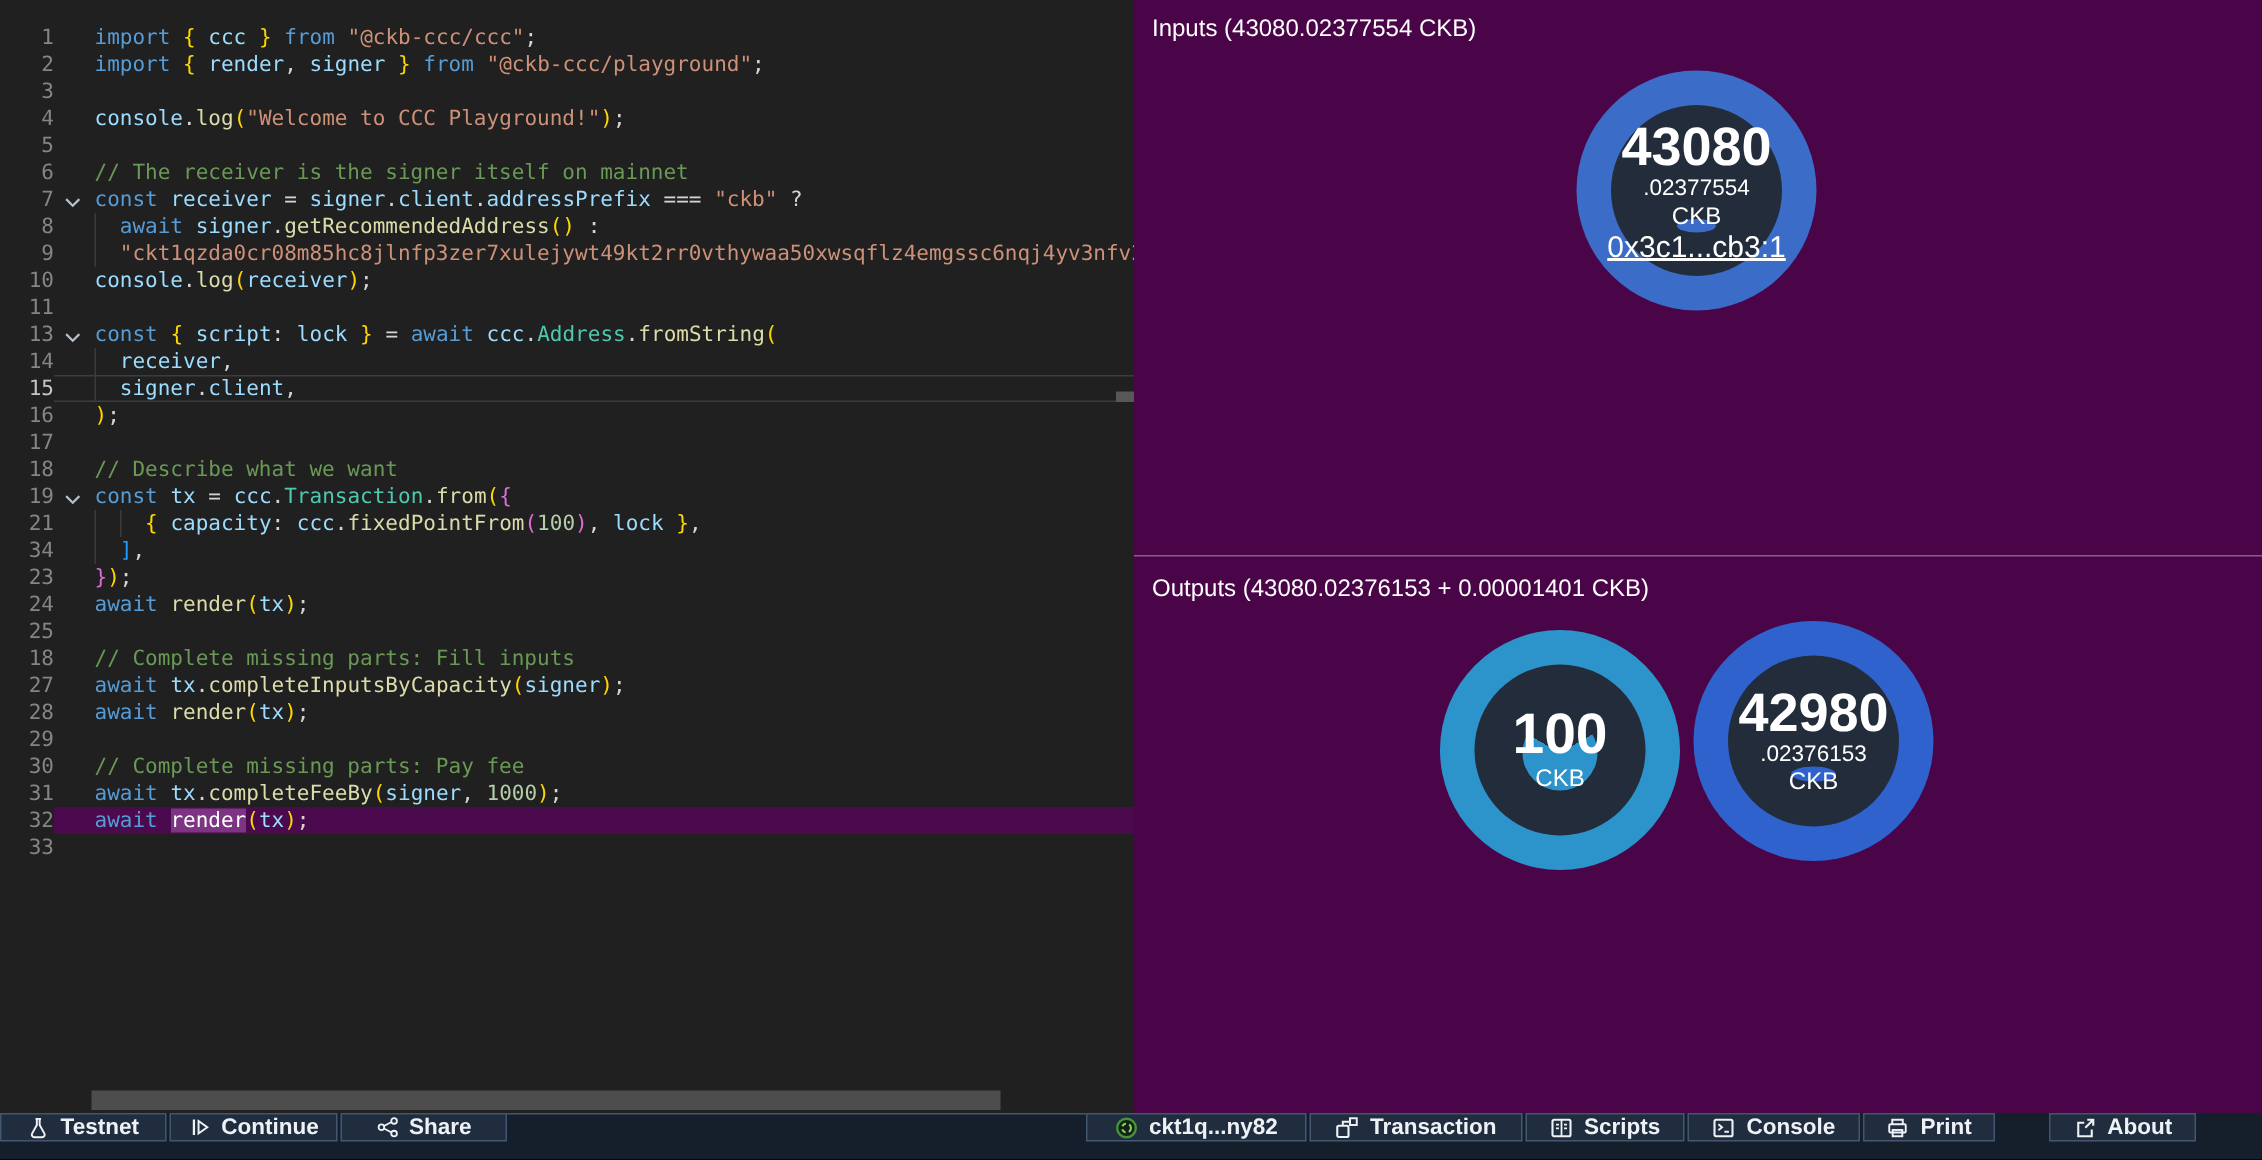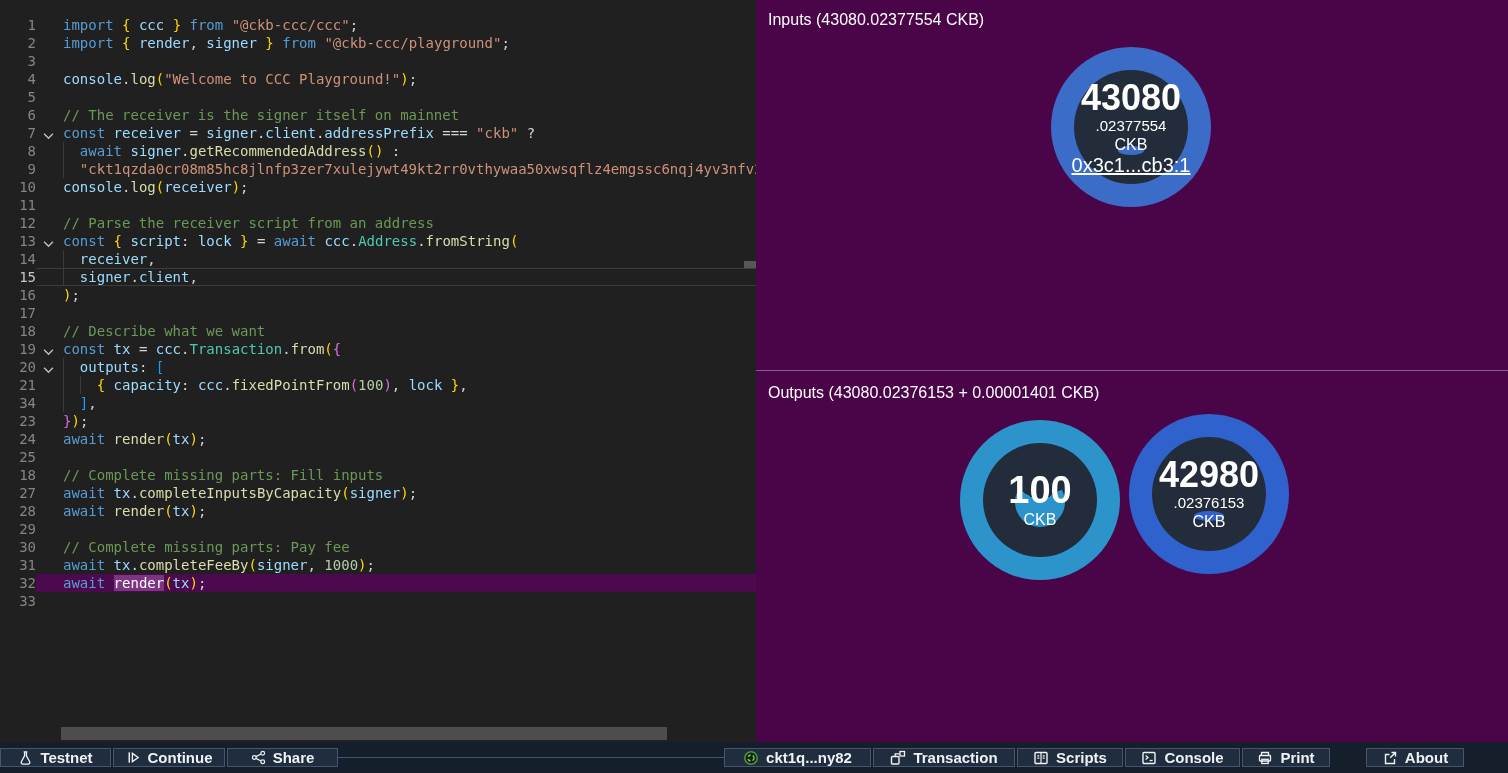--- a/index.html
+++ b/index.html
@@ -115,10 +115,6 @@
           <span class="rest"><span></span></span>
         </div>
         <div class="line">
-          <span class="ln">12</span>
-          <span class="rest"><span><span class="t-com">// Parse the receiver script from an address</span></span></span>
-        </div>
-        <div class="line">
           <span class="ln">13</span>
           <span class="rest"><span class="chev"><svg width="11" height="11" viewBox="0 0 10 8">
                 <path d="M1 1.5 L5 5.5 L9 1.5" fill="none" stroke="currentColor" stroke-width="1.3"></path>

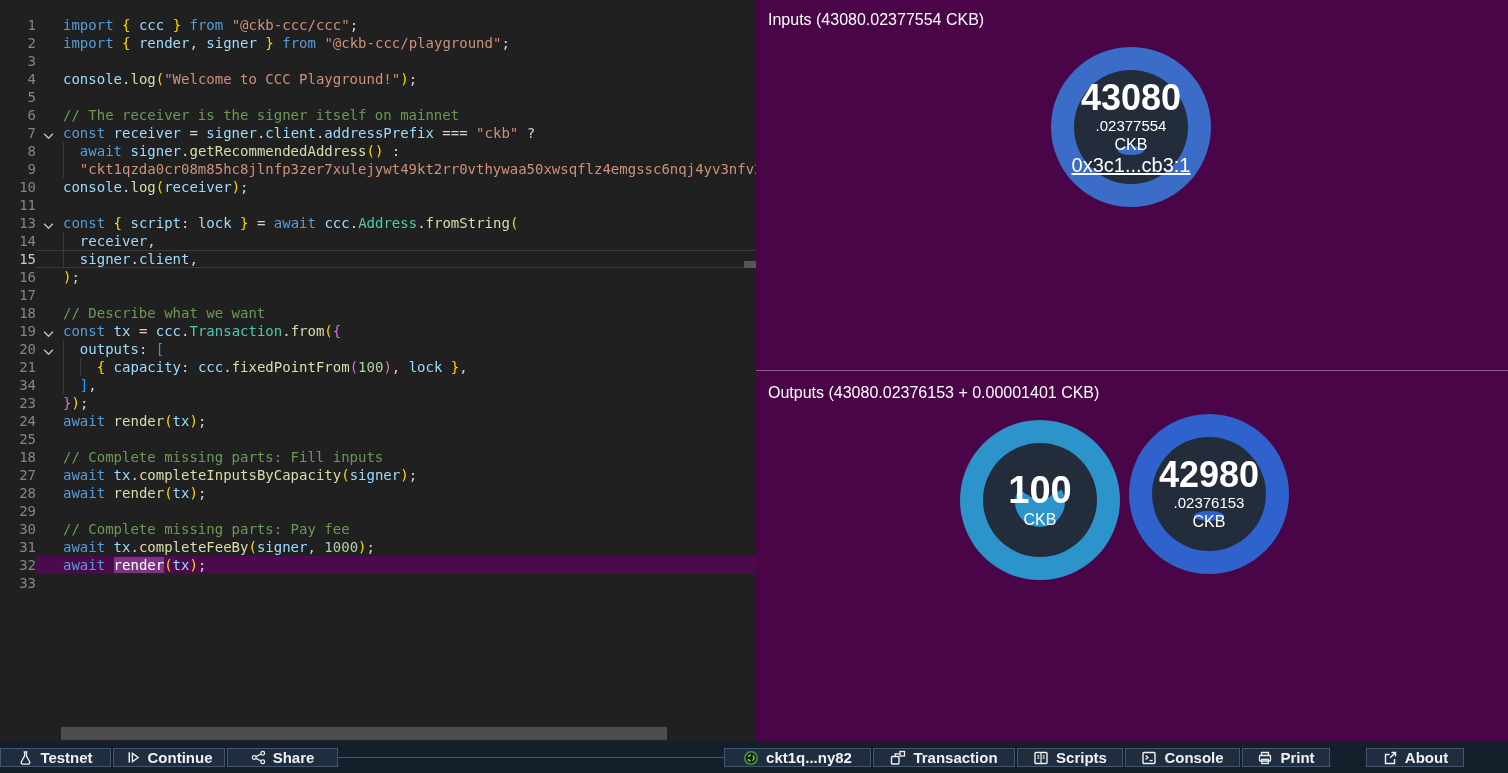--- a/index.html
+++ b/index.html
@@ -147,12 +147,6 @@
               </svg></span><span><span class="t-kw">const</span><span class="t-pl"> </span><span class="t-var">tx</span><span class="t-pl"> = </span><span class="t-var">ccc</span><span class="t-pl">.</span><span class="t-cls">Transaction</span><span class="t-pl">.</span><span class="t-fn">from</span><span class="t-b1">(</span><span class="t-b2">{</span></span></span>
         </div>
         <div class="line">
-          <span class="ln">20</span>
-          <span class="rest"><span class="chev"><svg width="11" height="11" viewBox="0 0 10 8">
-                <path d="M1 1.5 L5 5.5 L9 1.5" fill="none" stroke="currentColor" stroke-width="1.3"></path>
-              </svg></span><span class="guide" style="left: 27px;"></span><span><span class="t-pl">  </span><span class="t-var">outputs</span><span class="t-pl">: </span><span class="t-b3">[</span></span></span>
-        </div>
-        <div class="line">
           <span class="ln">21</span>
           <span class="rest"><span class="guide" style="left: 27px;"></span><span class="guide" style="left: 43.86px;"></span><span><span class="t-pl">    </span><span class="t-b1">{</span><span class="t-pl"> </span><span class="t-var">capacity</span><span class="t-pl">: </span><span class="t-var">ccc</span><span class="t-pl">.</span><span class="t-fn">fixedPointFrom</span><span class="t-b2">(</span><span class="t-num">100</span><span class="t-b2">)</span><span class="t-pl">, </span><span class="t-var">lock</span><span class="t-pl"> </span><span class="t-b1">}</span><span class="t-pl">,</span></span></span>
         </div>

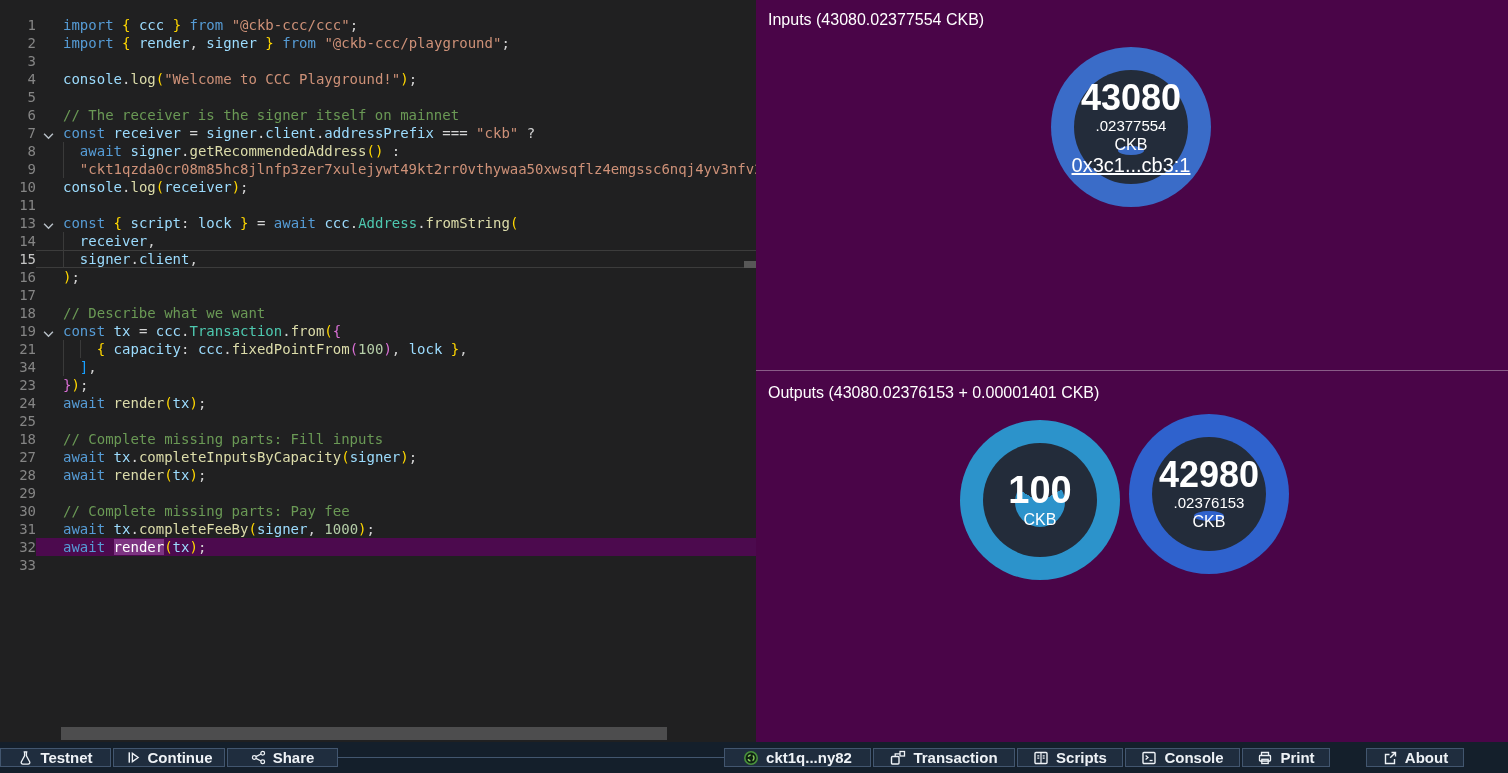--- a/index.html
+++ b/index.html
@@ -50,7 +50,7 @@
 
   
   .bottombar { position:absolute; left:0; bottom:0; width:1508px; height:31px; background:var(--bar-bg);
-    display:flex; align-items:center; }
+    display:flex; align-items:flex-start; }
   .tb-group { display:flex; align-items:stretch; }
   .tb-group.right { margin-right:44px; }
   .tb-spacer { flex:1; background:var(--bar-cell); border-top:1px solid var(--bar-border); }

